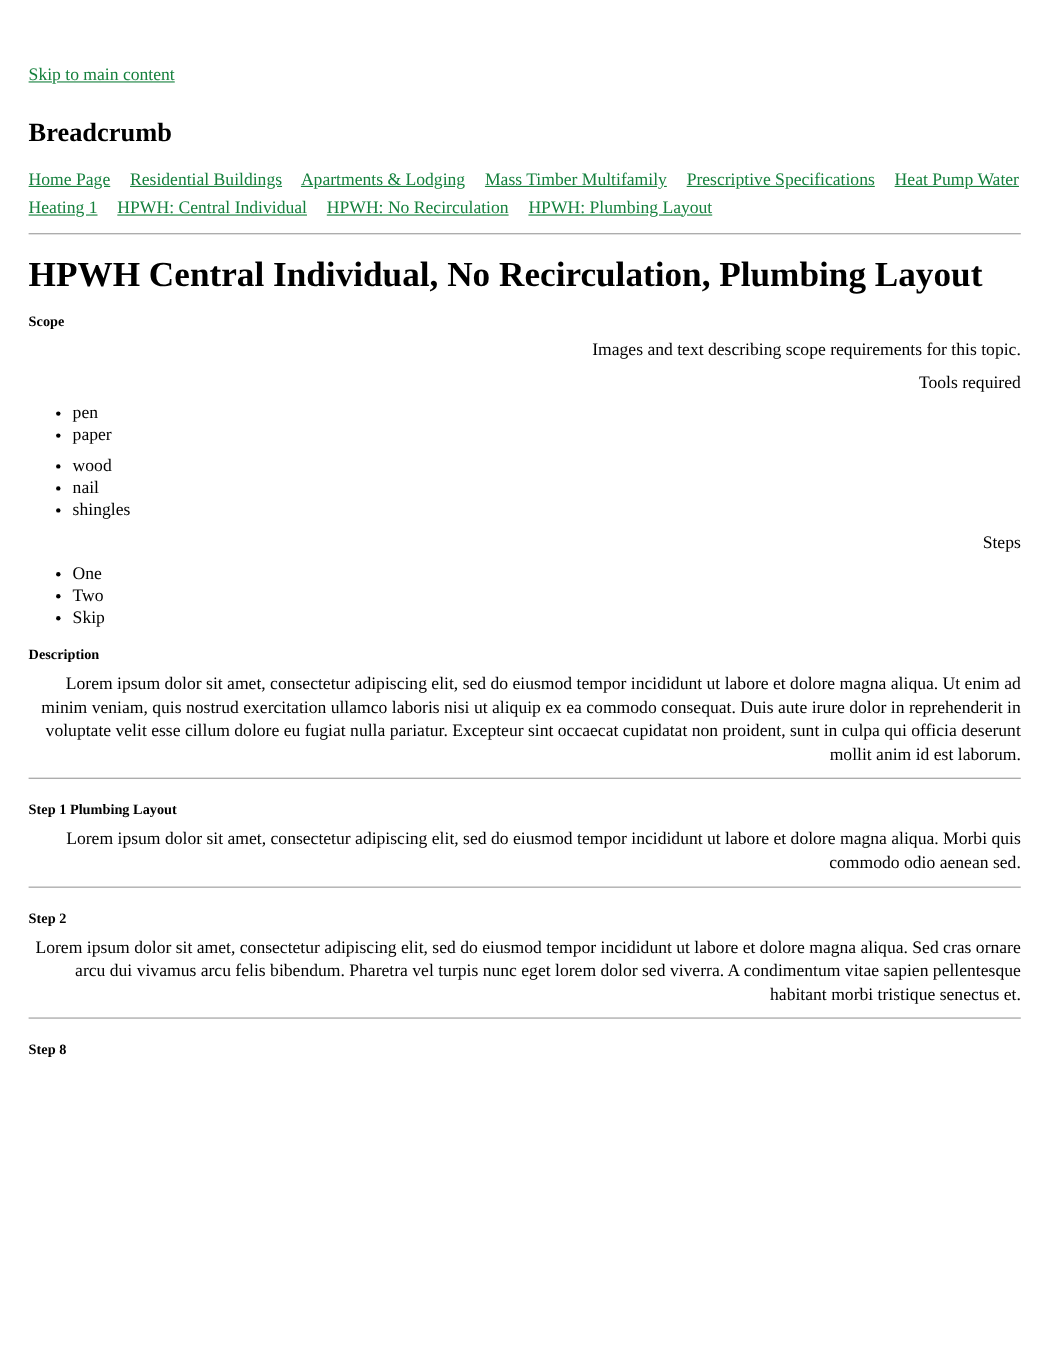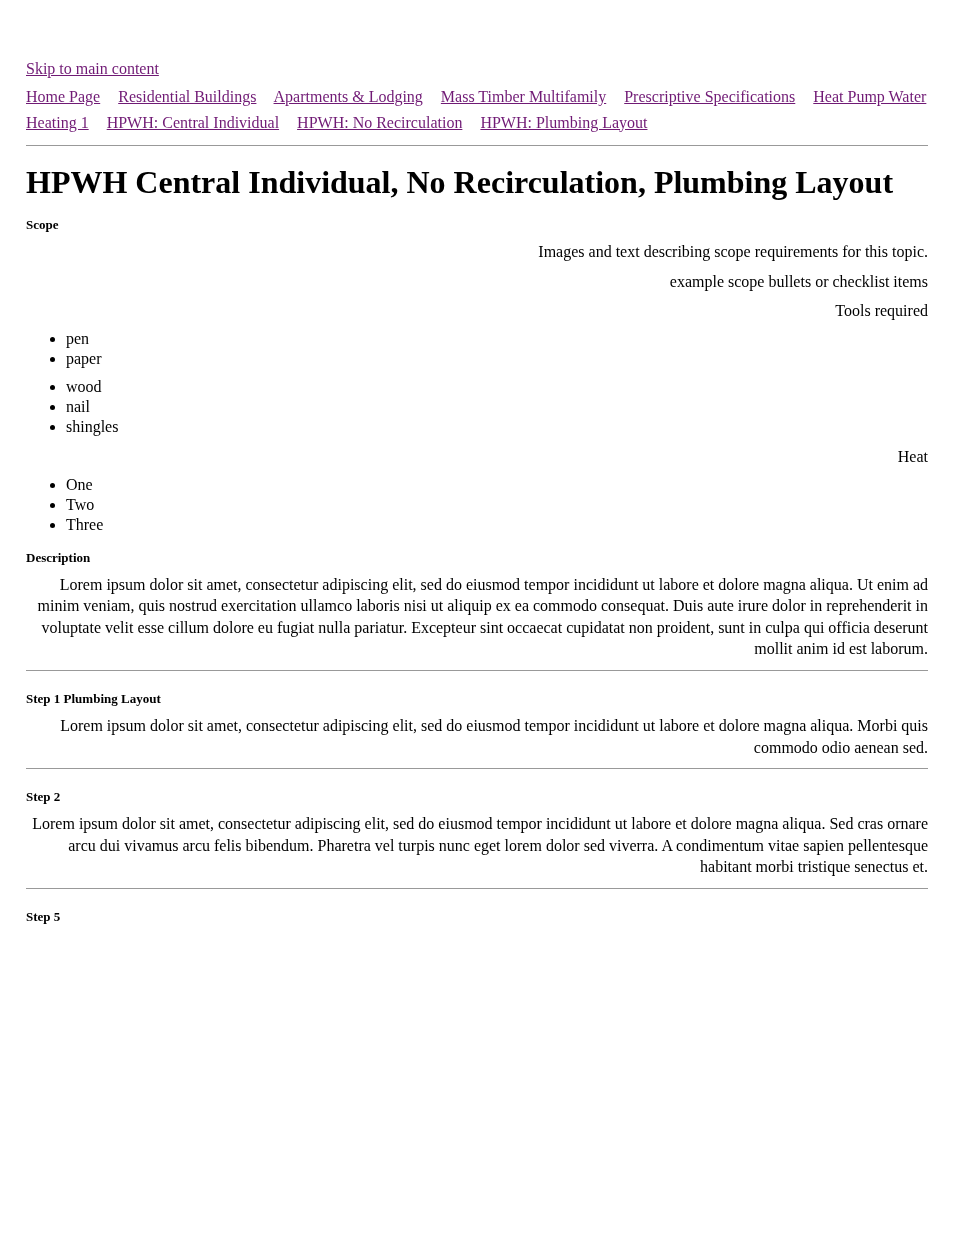--- a/index.html
+++ b/index.html
@@ -18,7 +18,7 @@
     position: relative;
   }
   a {
-    color: #701a75;
+    color: #15803d;
     text-decoration: underline;
   }
   .skip-link {

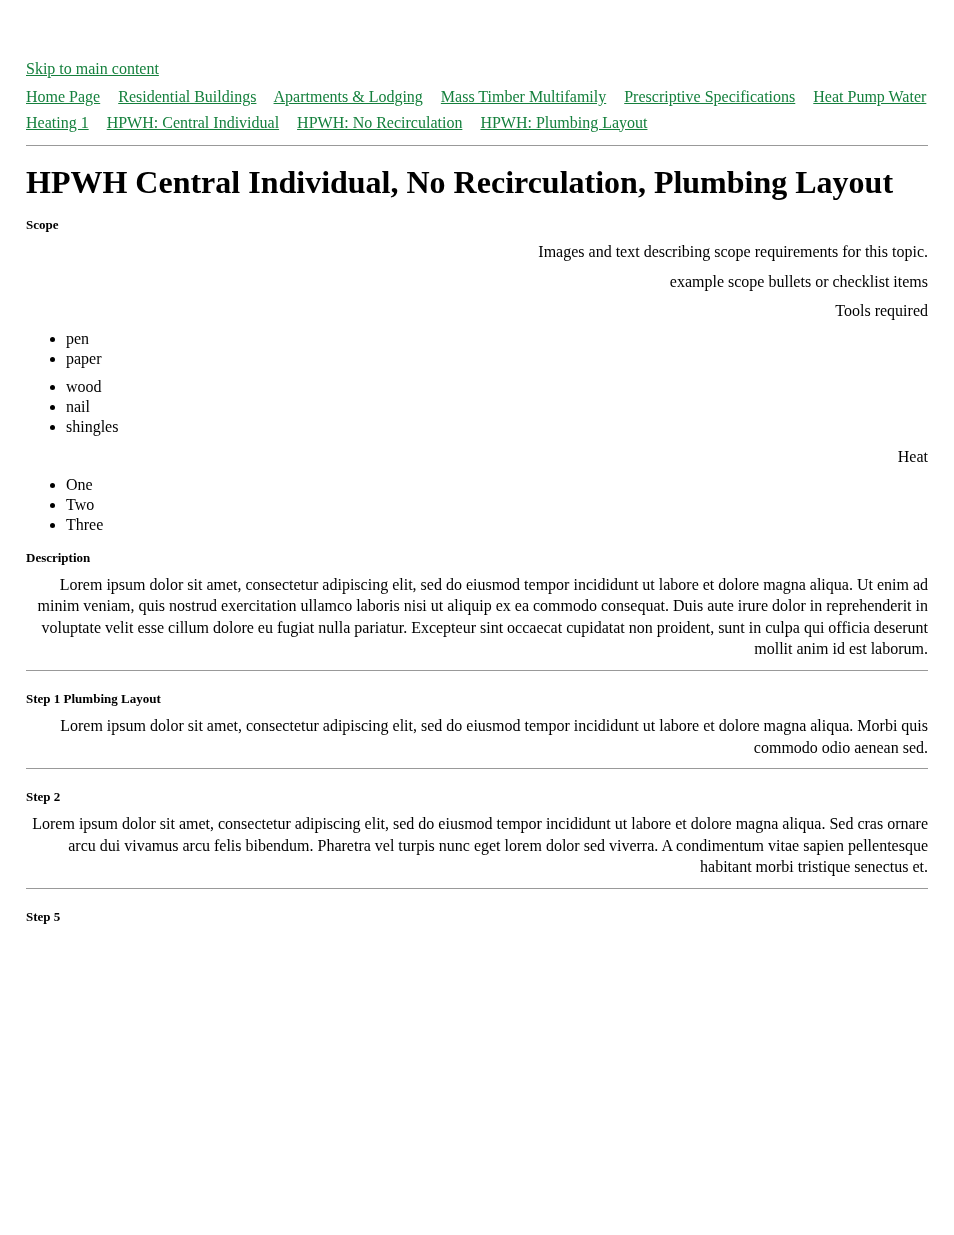--- a/index.html
+++ b/index.html
@@ -79,6 +79,7 @@
 
   <a href="#" class="skip-link">Skip to main content</a>
 
+  <div class="crumb-heading">Breadcrumb</div>
 
   <div class="crumbs">
     <a href="#">Home Page</a><span class="sep"></span>

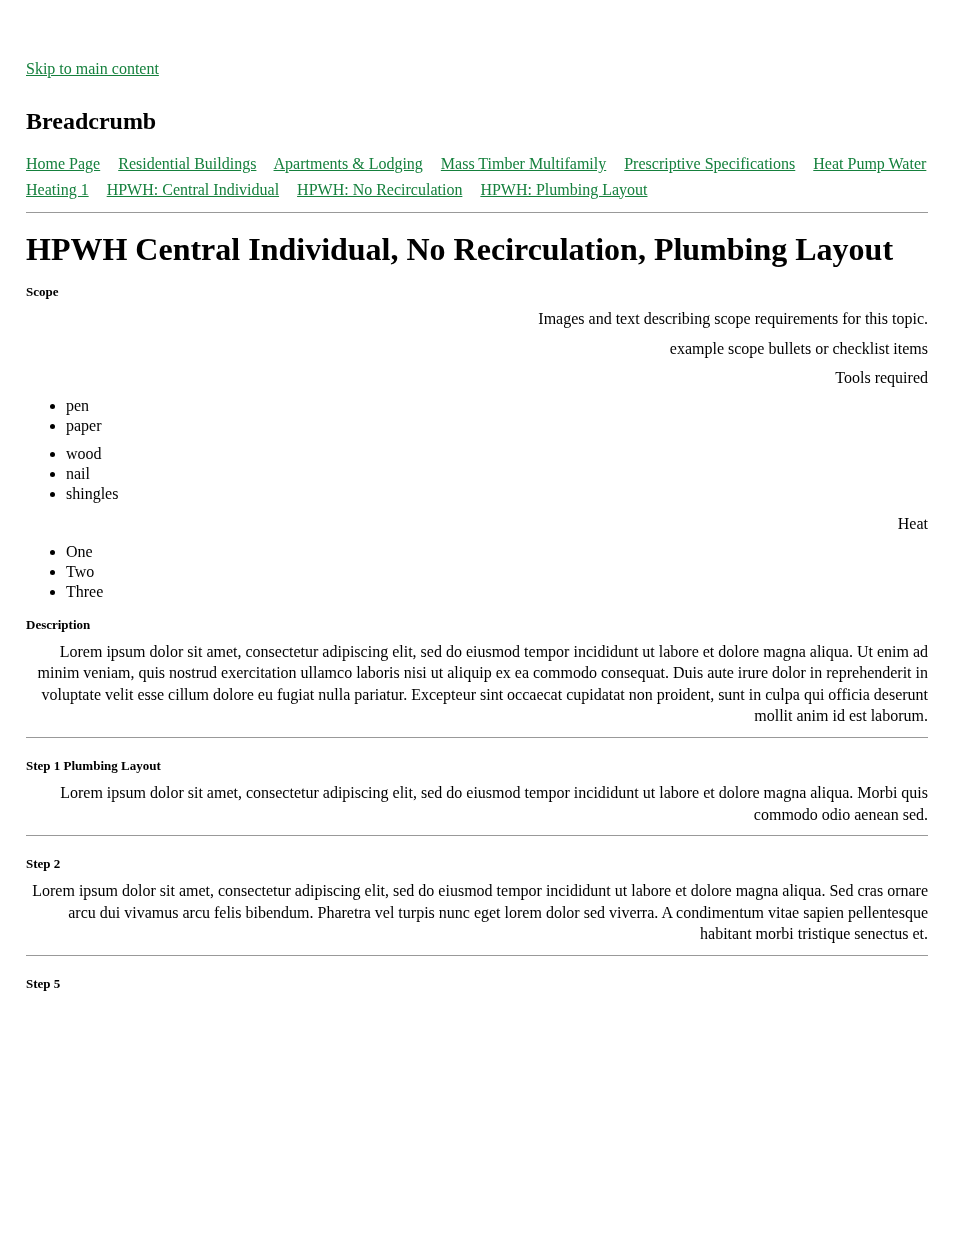--- a/index.html
+++ b/index.html
@@ -100,7 +100,6 @@
   <div class="sub-heading">Scope</div>
   <div class="body-text">Images and text describing scope requirements for this topic.</div>
 
-  <div class="body-text">example scope bullets or checklist items</div>
 
   <div class="body-text">Tools required</div>
   <ul class="plain-list">

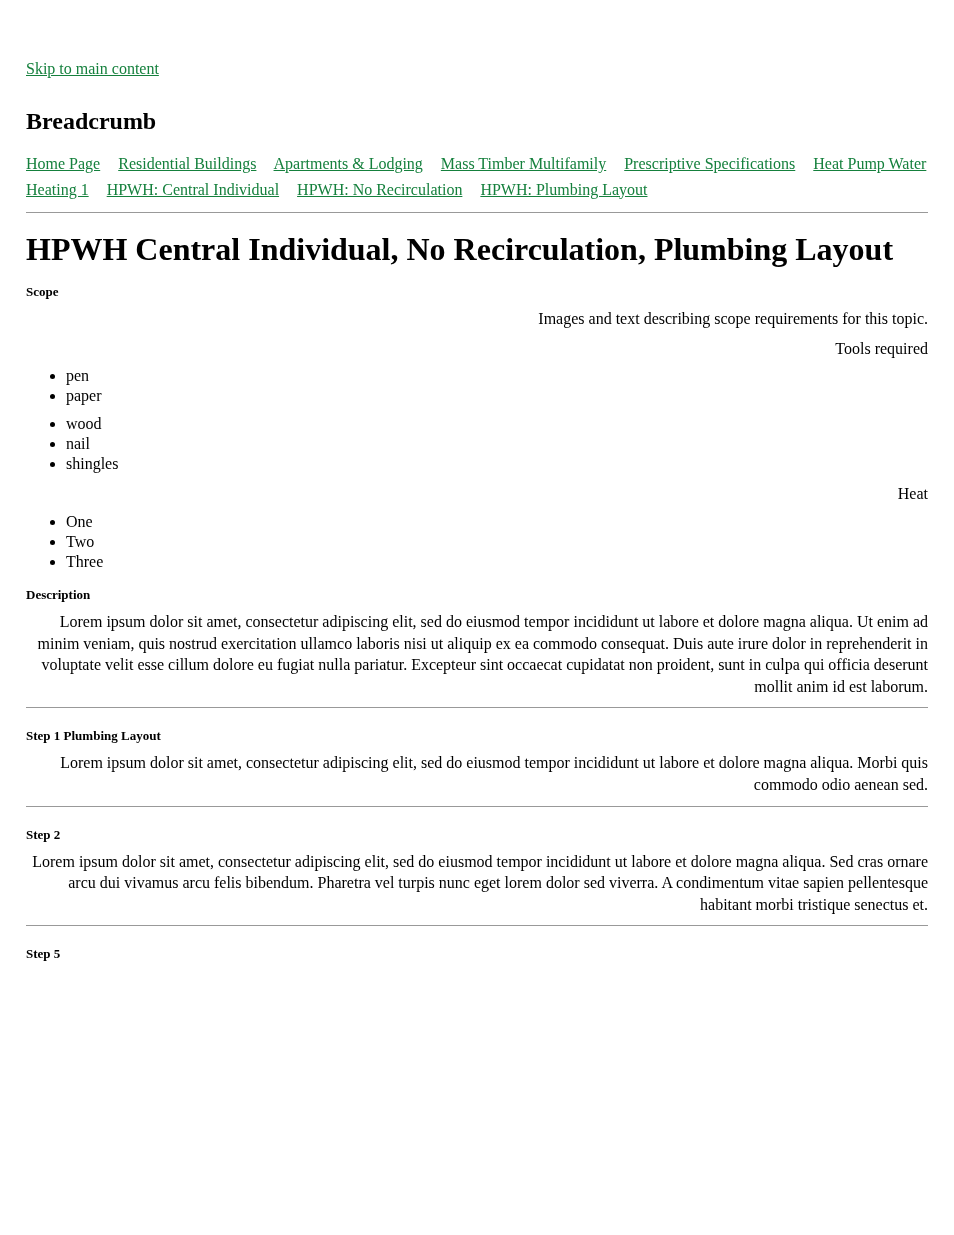--- a/index.html
+++ b/index.html
@@ -113,7 +113,7 @@
     <li>shingles</li>
   </ul>
 
-  <div class="body-text">Heat</div>
+  <div class="body-text">Steps</div>
   <ul class="plain-list">
     <li>One</li>
     <li>Two</li>

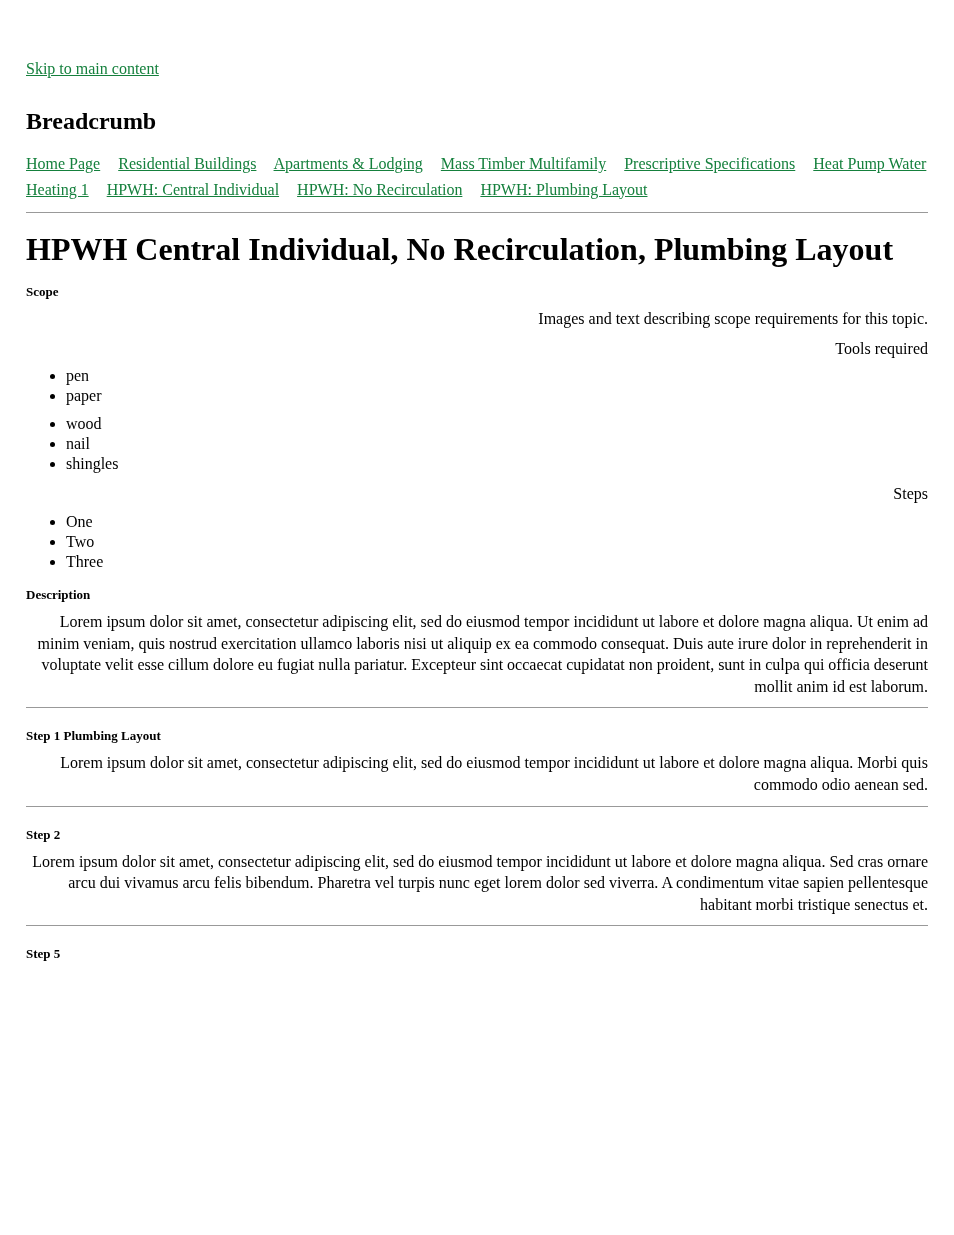--- a/index.html
+++ b/index.html
@@ -117,7 +117,7 @@
   <ul class="plain-list">
     <li>One</li>
     <li>Two</li>
-    <li>Three</li>
+    <li>Skip</li>
   </ul>
 
   <div class="sub-heading">Description</div>

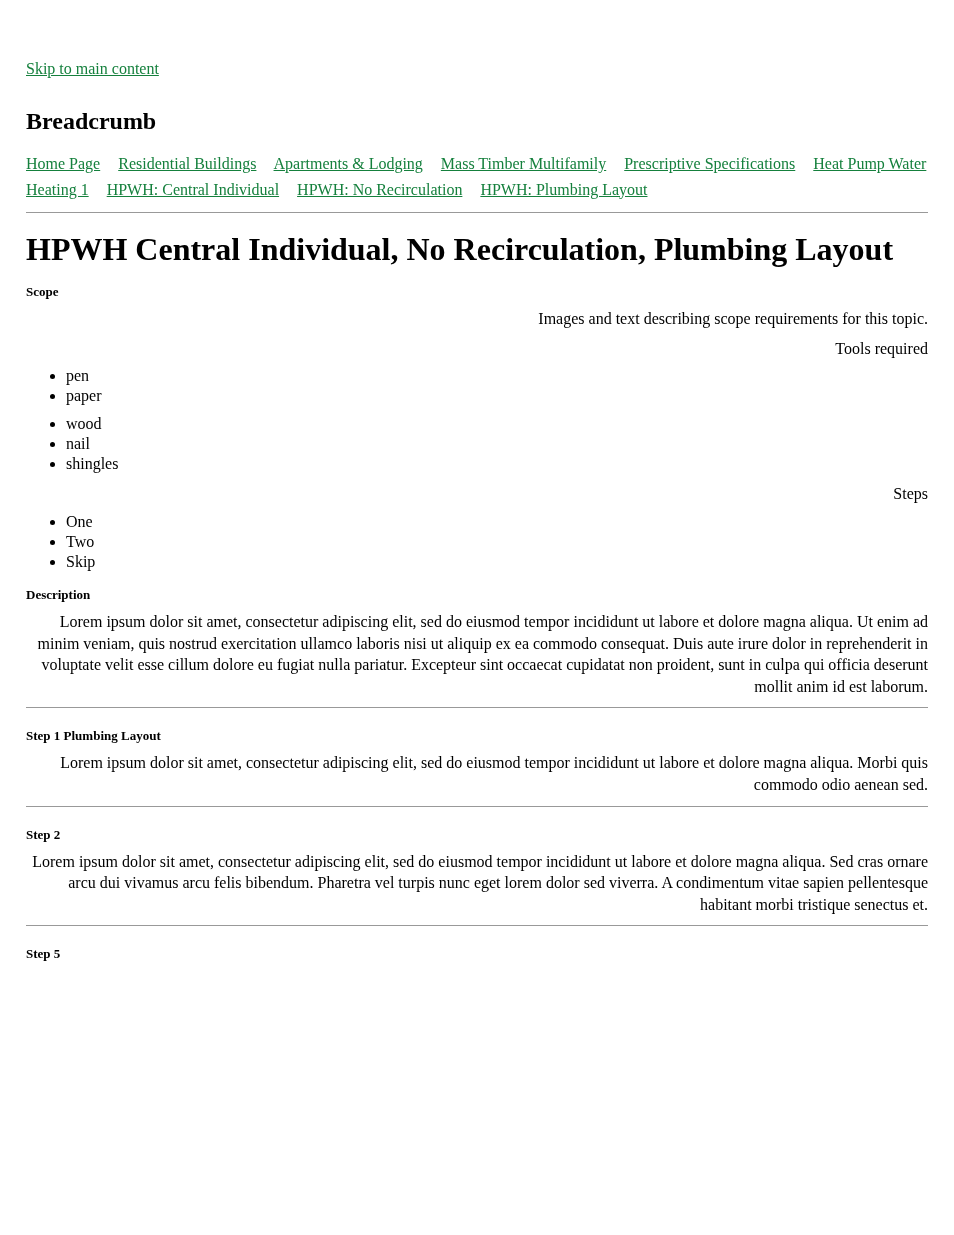--- a/index.html
+++ b/index.html
@@ -135,7 +135,7 @@
 
   <hr class="section-rule">
 
-  <div class="step-heading">Step 5</div>
+  <div class="step-heading">Step 8</div>
 
 </div>
 

